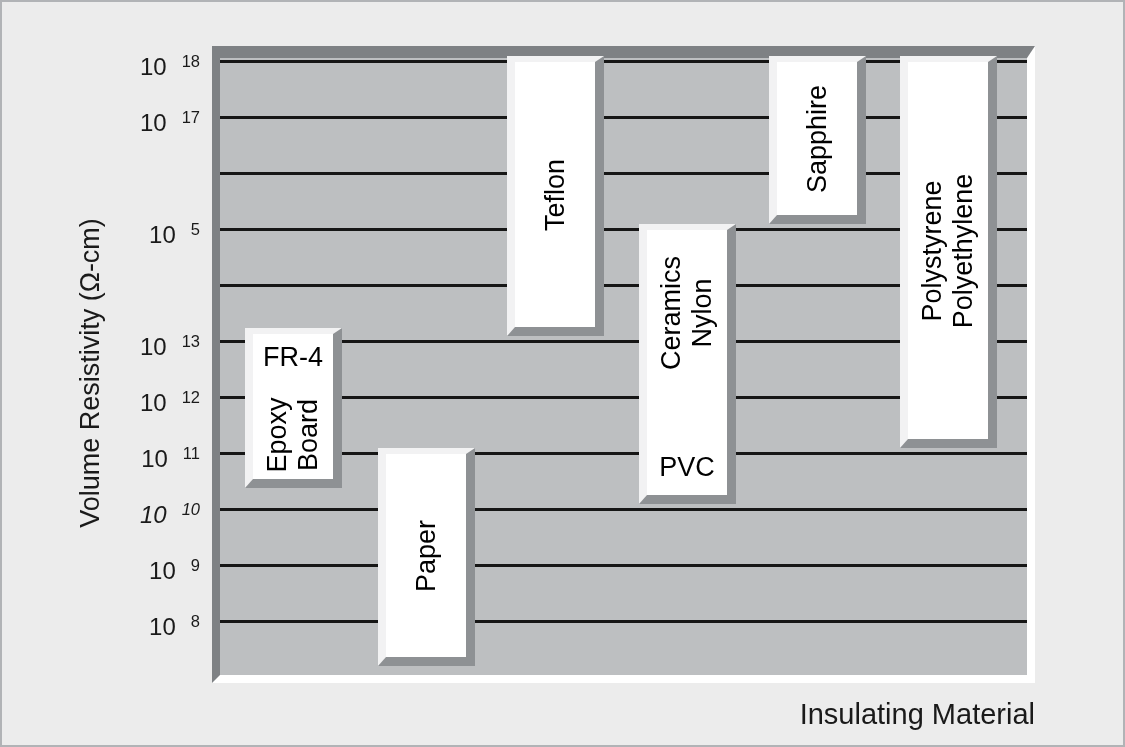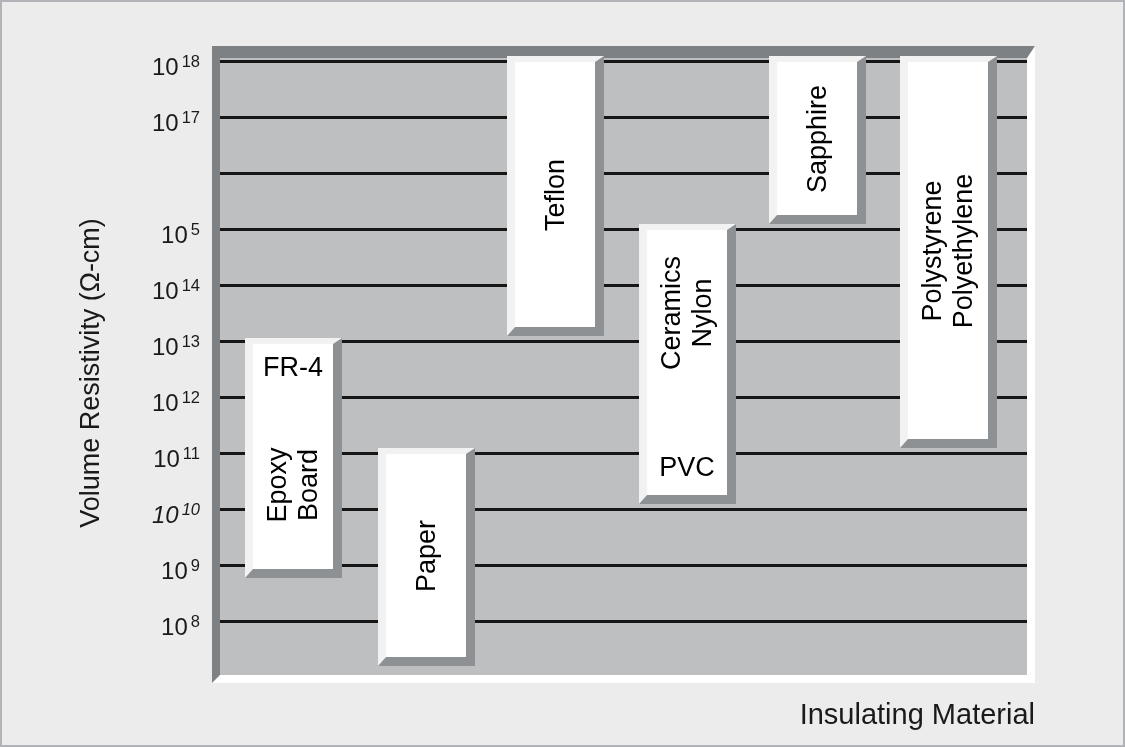--- a/index.html
+++ b/index.html
@@ -22,7 +22,7 @@
     position:absolute; left:100px; width:98px; text-align:right;
     font-size:24px; line-height:34px; color:#1a1a1a; letter-spacing:0;
   }
-  .ytick sup { font-size:16.5px; vertical-align:8px; margin-left:3px; }
+  .ytick sup { font-size:16.5px; vertical-align:8px; margin-left:15px; }
   .bar {
     position:absolute; background:#ffffff; z-index:3;
     border-style:solid;

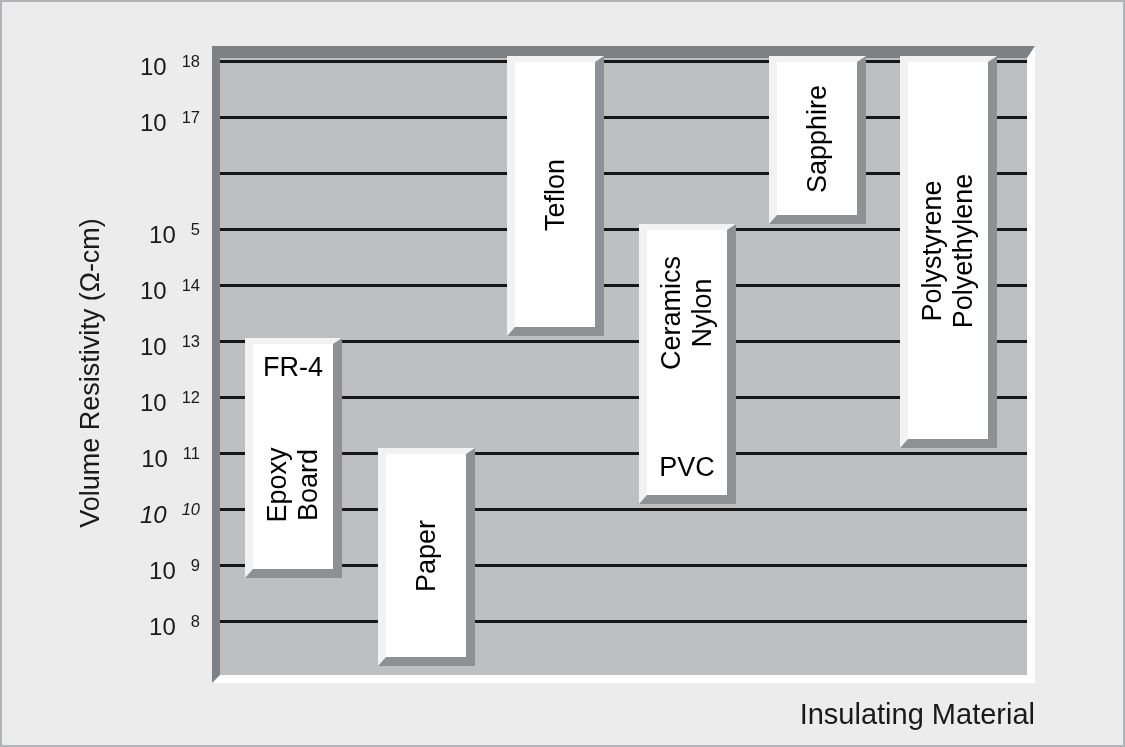--- a/index.html
+++ b/index.html
@@ -76,7 +76,6 @@
 <div class="ytick" style="top: 42px;"><span>10</span><sup>18</sup></div>
     <div class="ytick" style="top: 98px;"><span>10</span><sup>17</sup></div>
     <div class="ytick" style="top: 210px;"><span>10</span><sup>5</sup></div>
-    <div class="ytick" style="top: 266px;"><span>10</span><sup>14</sup></div>
     <div class="ytick" style="top: 322px;"><span>10</span><sup>13</sup></div>
     <div class="ytick" style="top: 378px;"><span>10</span><sup>12</sup></div>
     <div class="ytick" style="top: 434px;"><span>10</span><sup>11</sup></div>

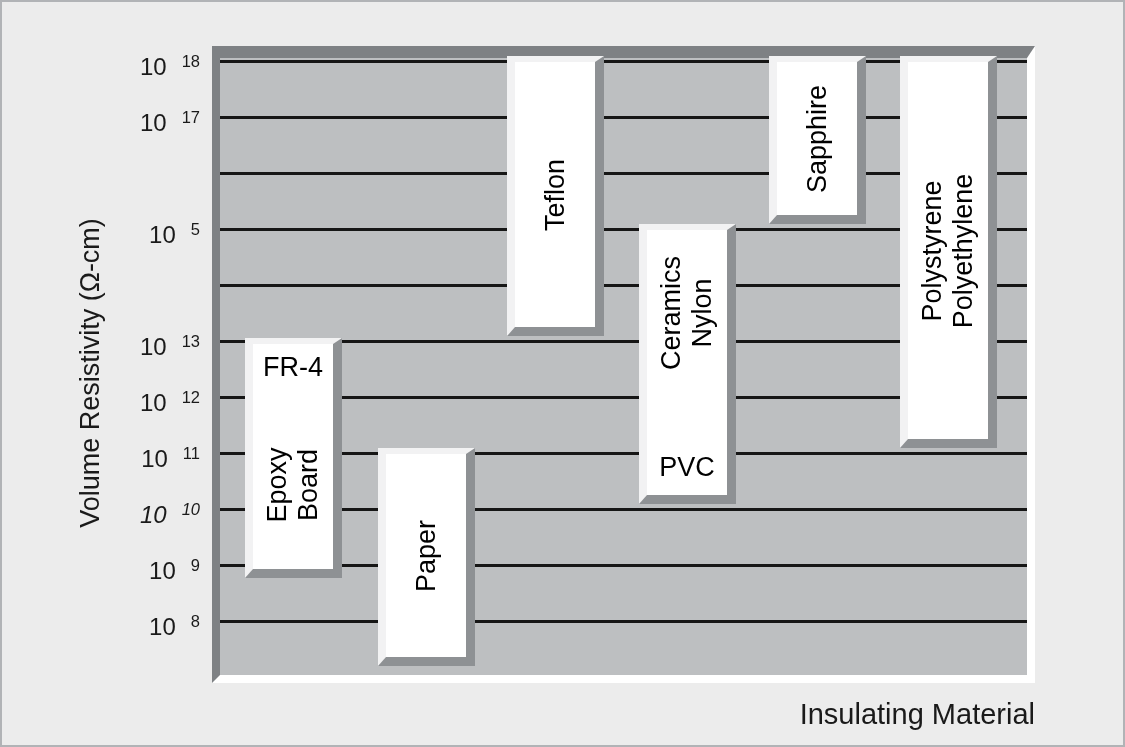--- a/index.html
+++ b/index.html
@@ -82,7 +82,7 @@
     <div class="ytick" style="top: 490px; font-style: italic;"><span>10</span><sup>10</sup></div>
     <div class="ytick" style="top: 546px;"><span>10</span><sup>9</sup></div>
     <div class="ytick" style="top: 602px;"><span>10</span><sup>8</sup></div>
-    <div class="bar" style="left: 243px; width: 97px; top: 336px; height: 240px; gap: 18px;">
+    <div class="bar" style="left: 243px; width: 97px; top: 326px; height: 160px; gap: 18px;">
       <div class="hlabel top">FR-4</div>
       <div class="rotzone">
         <div class="rot">

